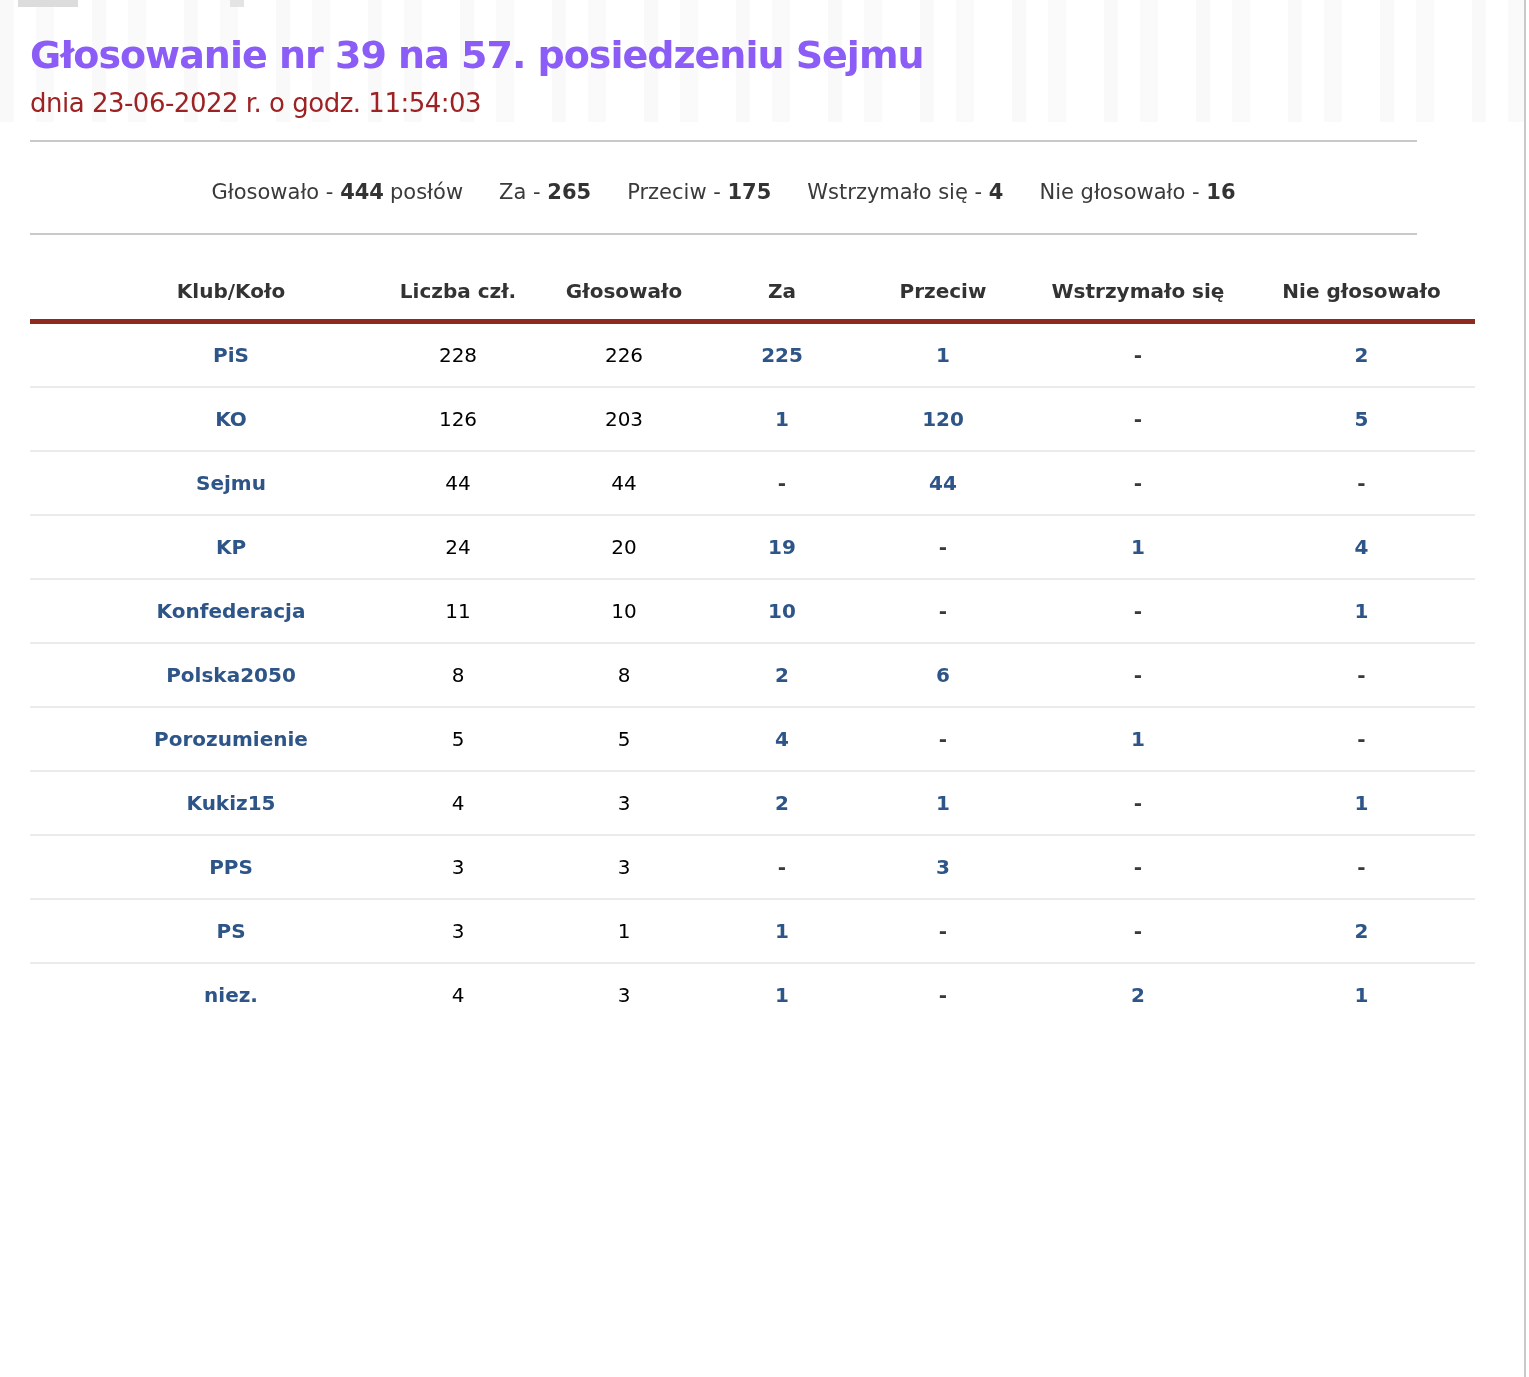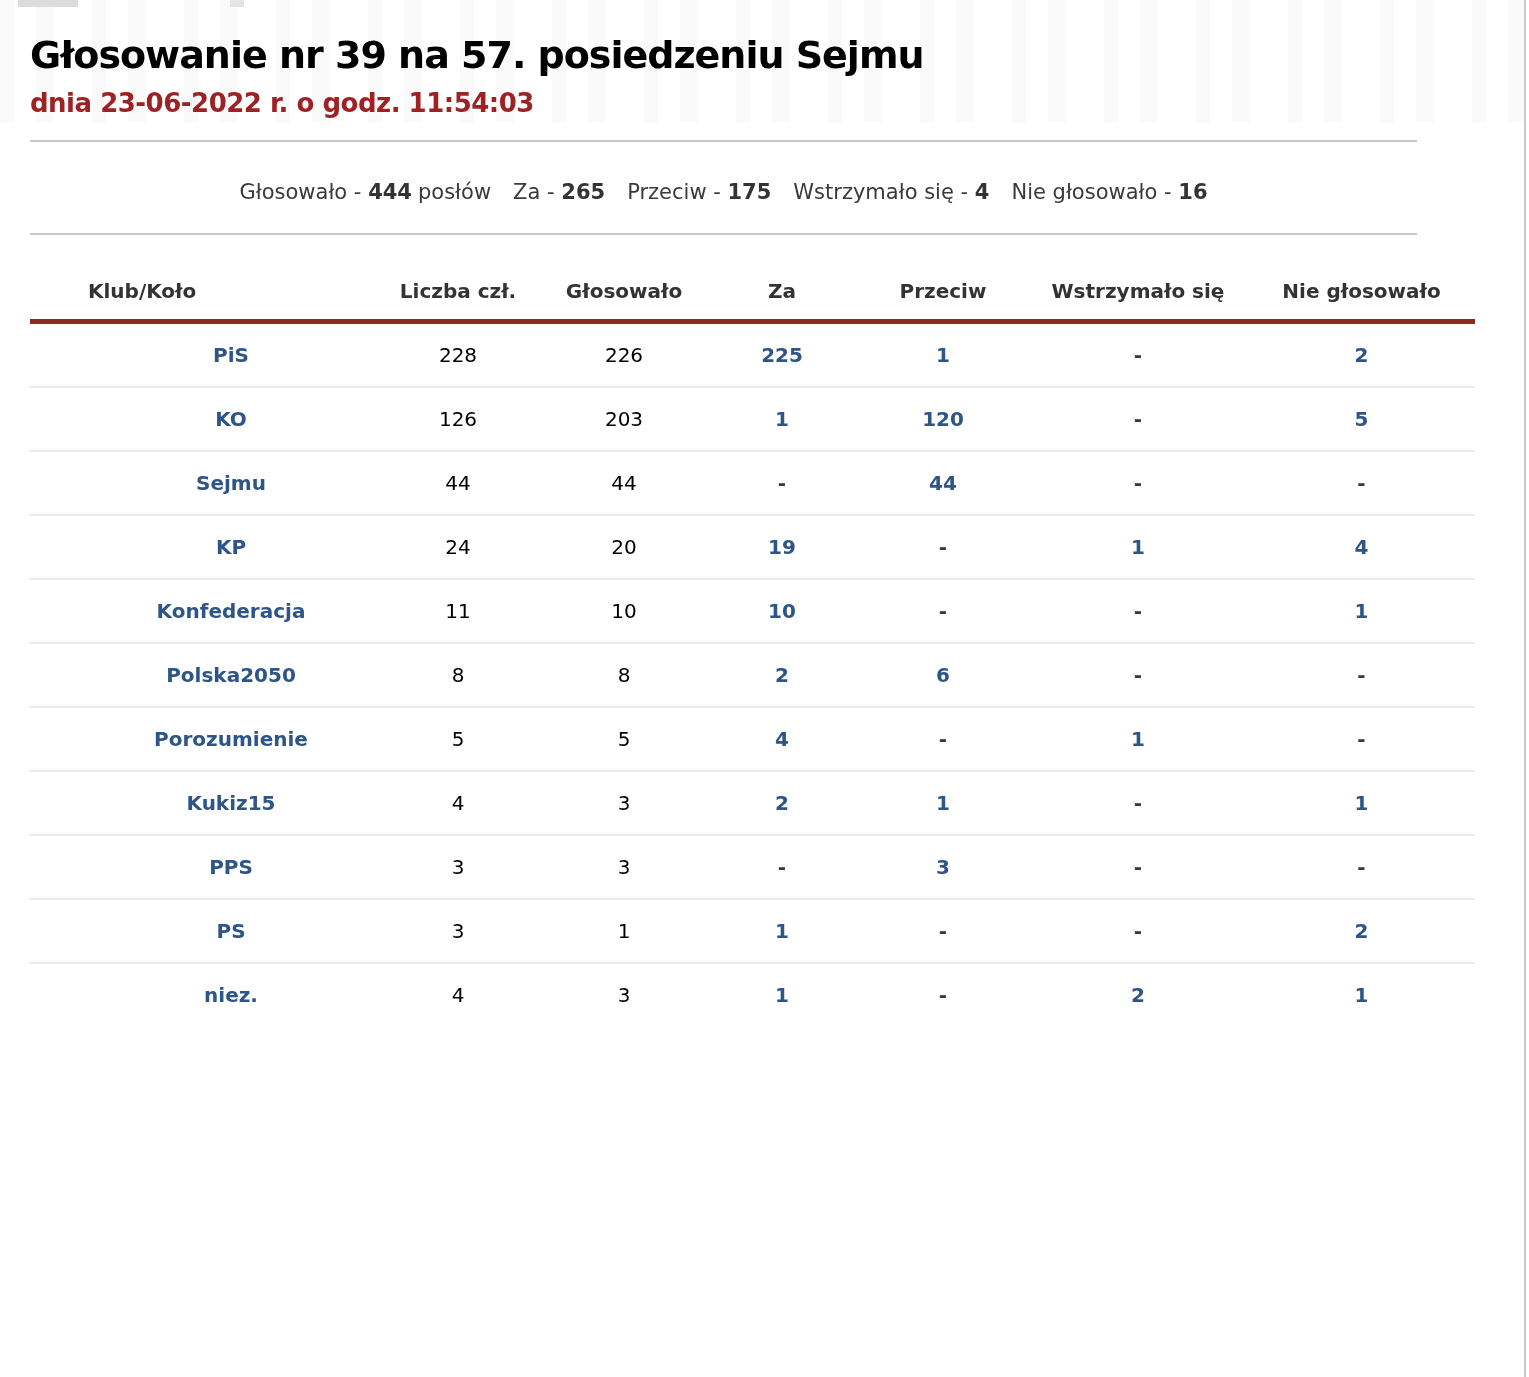--- a/index.html
+++ b/index.html
@@ -24,7 +24,7 @@
 
   h1.page-title{
     margin:6px 0 0;font-size:38px;line-height:1.12;font-weight:700;
-    letter-spacing:-1px;color:#000000;
+    letter-spacing:-1px;color:#8b5cf6;
   }
   h2.page-subtitle{
     margin:12px 0 1px;font-size:26px;line-height:1.15;font-weight:700;

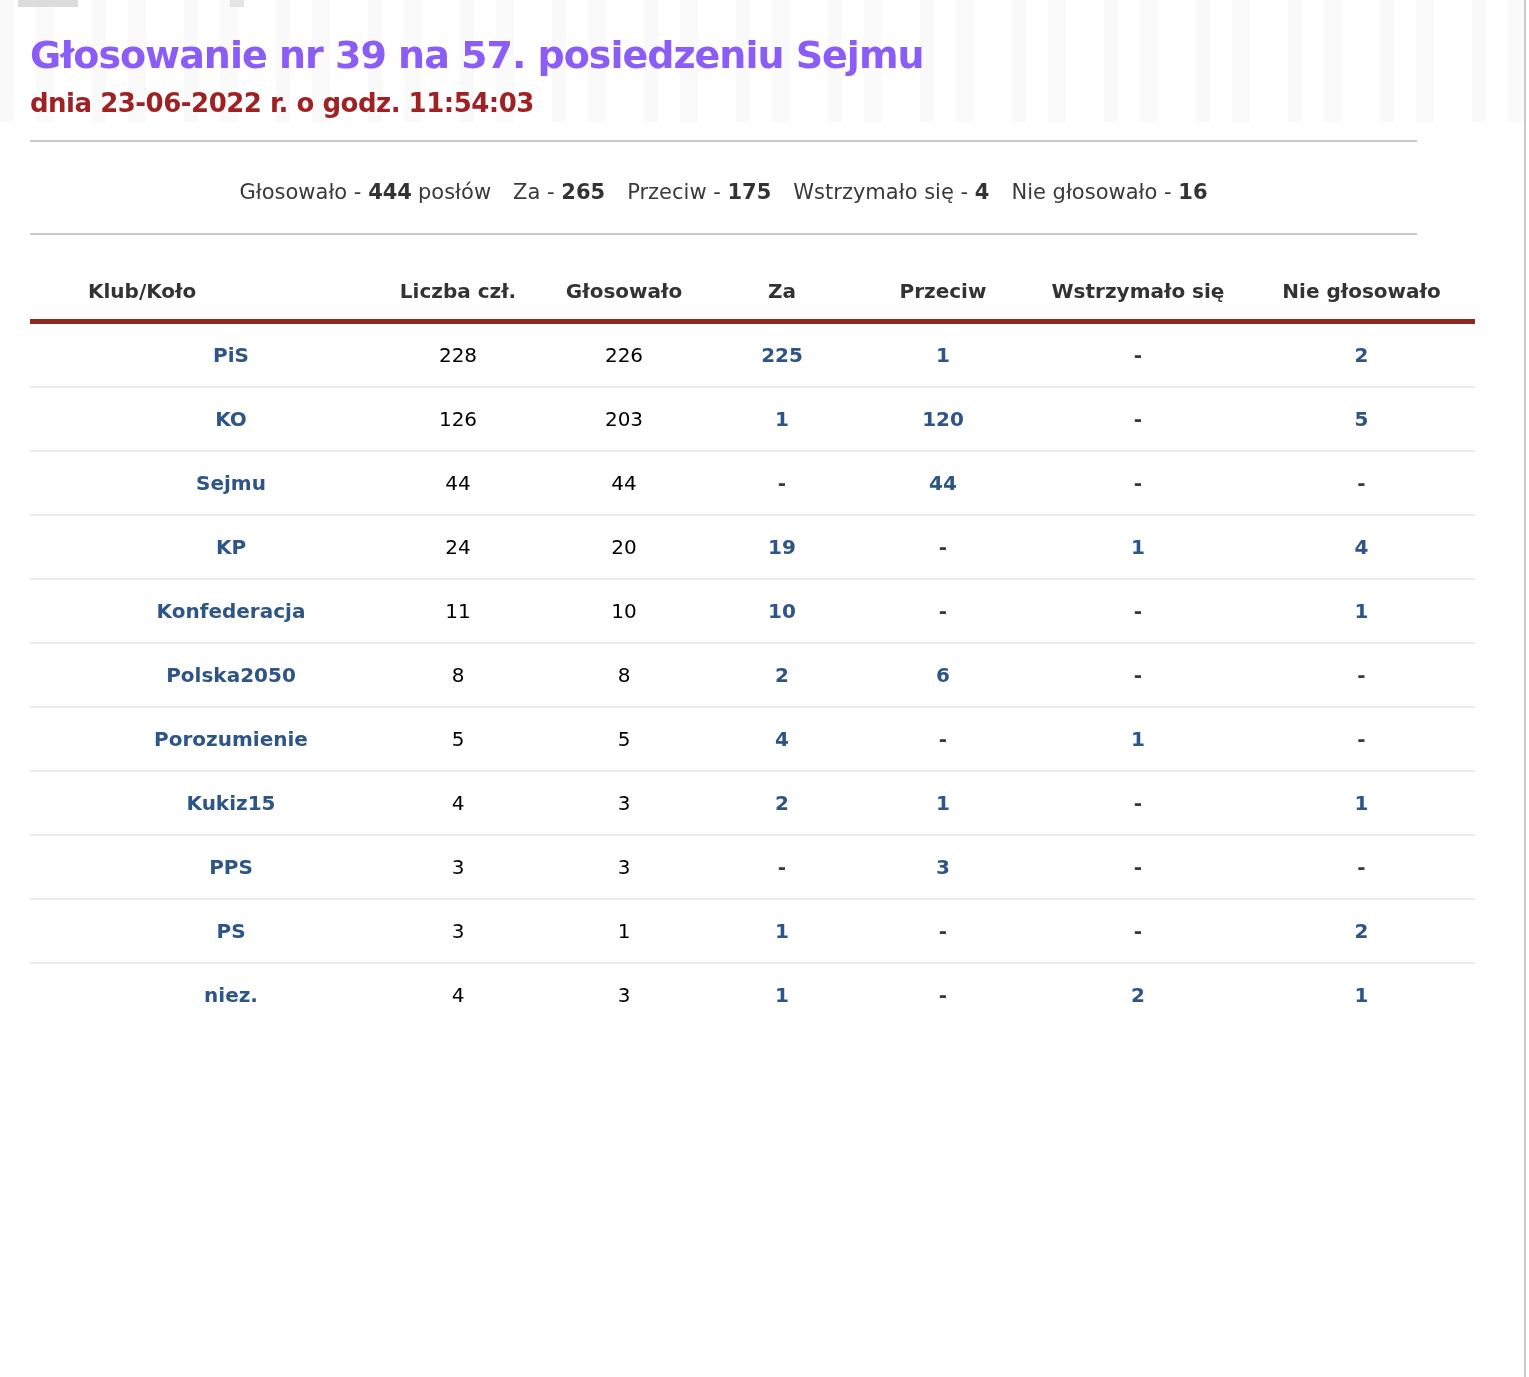--- a/index.html
+++ b/index.html
@@ -27,7 +27,7 @@
     letter-spacing:-1px;color:#8b5cf6;
   }
   h2.page-subtitle{
-    margin:12px 0 1px;font-size:26px;line-height:1.15;font-weight:700;
+    margin:12px 0 1px;font-size:26px;line-height:1.15;font-weight:400;
     letter-spacing:-0.5px;color:#9e2123;
   }
   p.agenda{

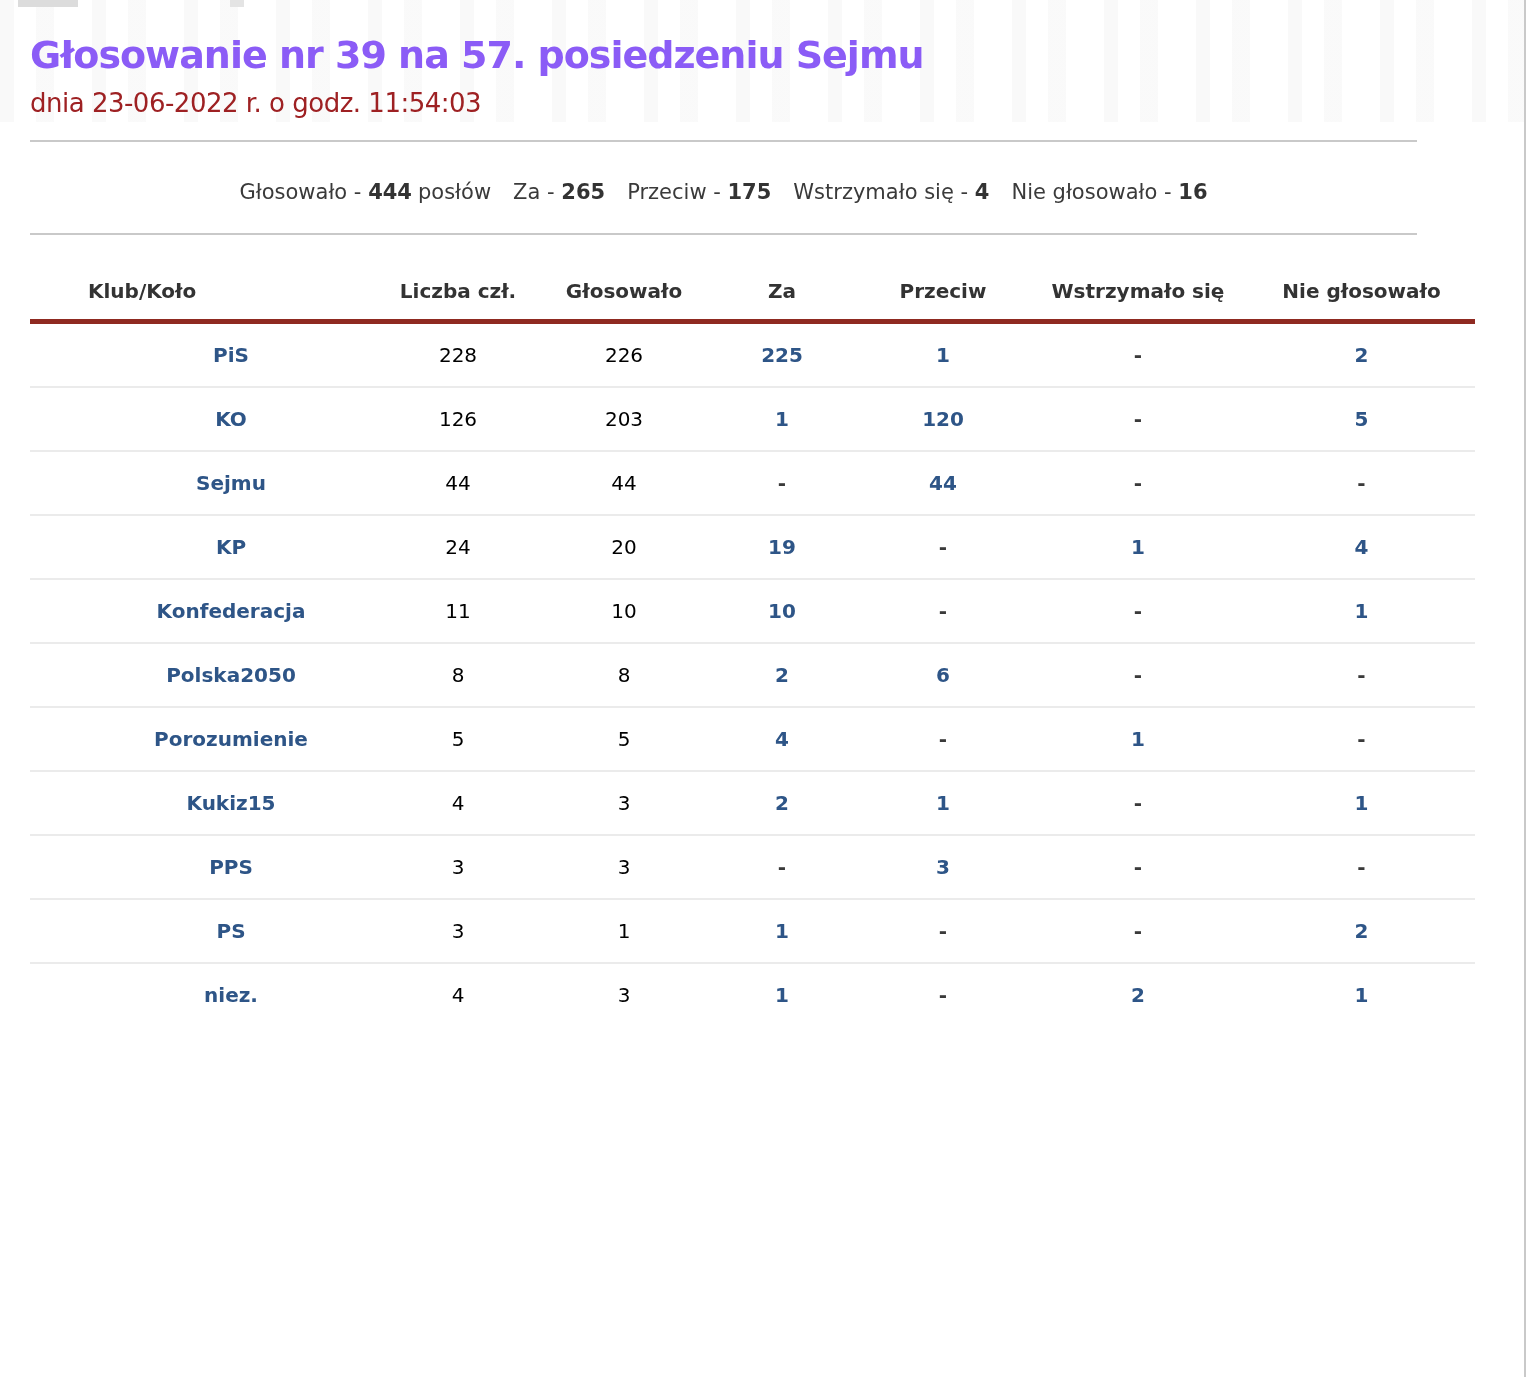--- a/index.html
+++ b/index.html
@@ -42,7 +42,7 @@
   .divider.below-summary{margin-top:29px;}
 
   .summary{
-    display:flex;justify-content:center;align-items:baseline;gap:22px;
+    display:flex;justify-content:center;align-items:baseline;gap:36px;
     margin-top:38px;font-size:21px;color:#3a3a3a;white-space:nowrap;
   }
   .summary b{font-weight:700;color:#333;}

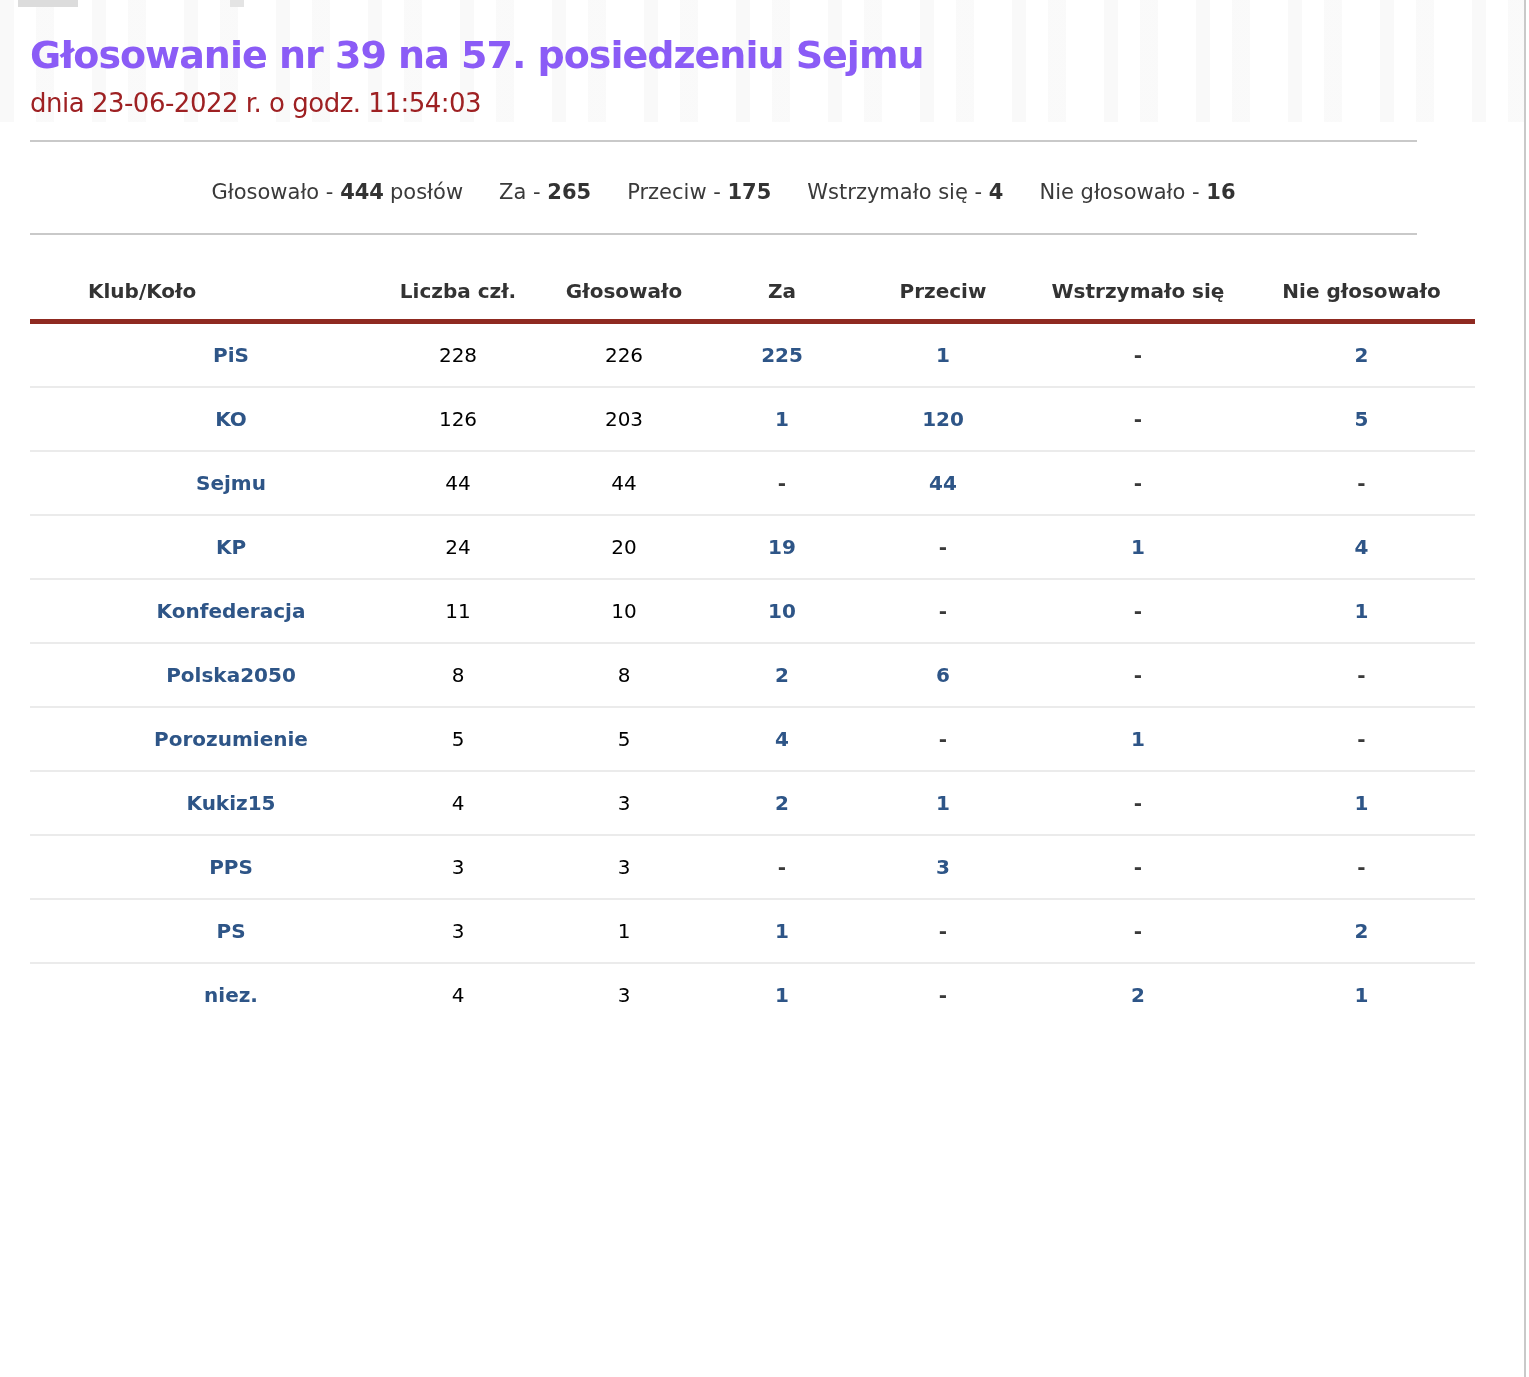--- a/index.html
+++ b/index.html
@@ -60,7 +60,7 @@
     padding:19px 0 18px;border-bottom:2px solid #ebebeb;
   }
   table.results tr:last-child td{border-bottom:none;}
-  .col0{width:286px;text-align:left;padding-left:58px !important;margin-top:35px;}
+  .col0{width:286px;text-align:center;padding-left:58px !important;margin-top:35px;}
   .col1{width:168px;}
   .col2{width:164px;}
   .col3{width:152px;}

